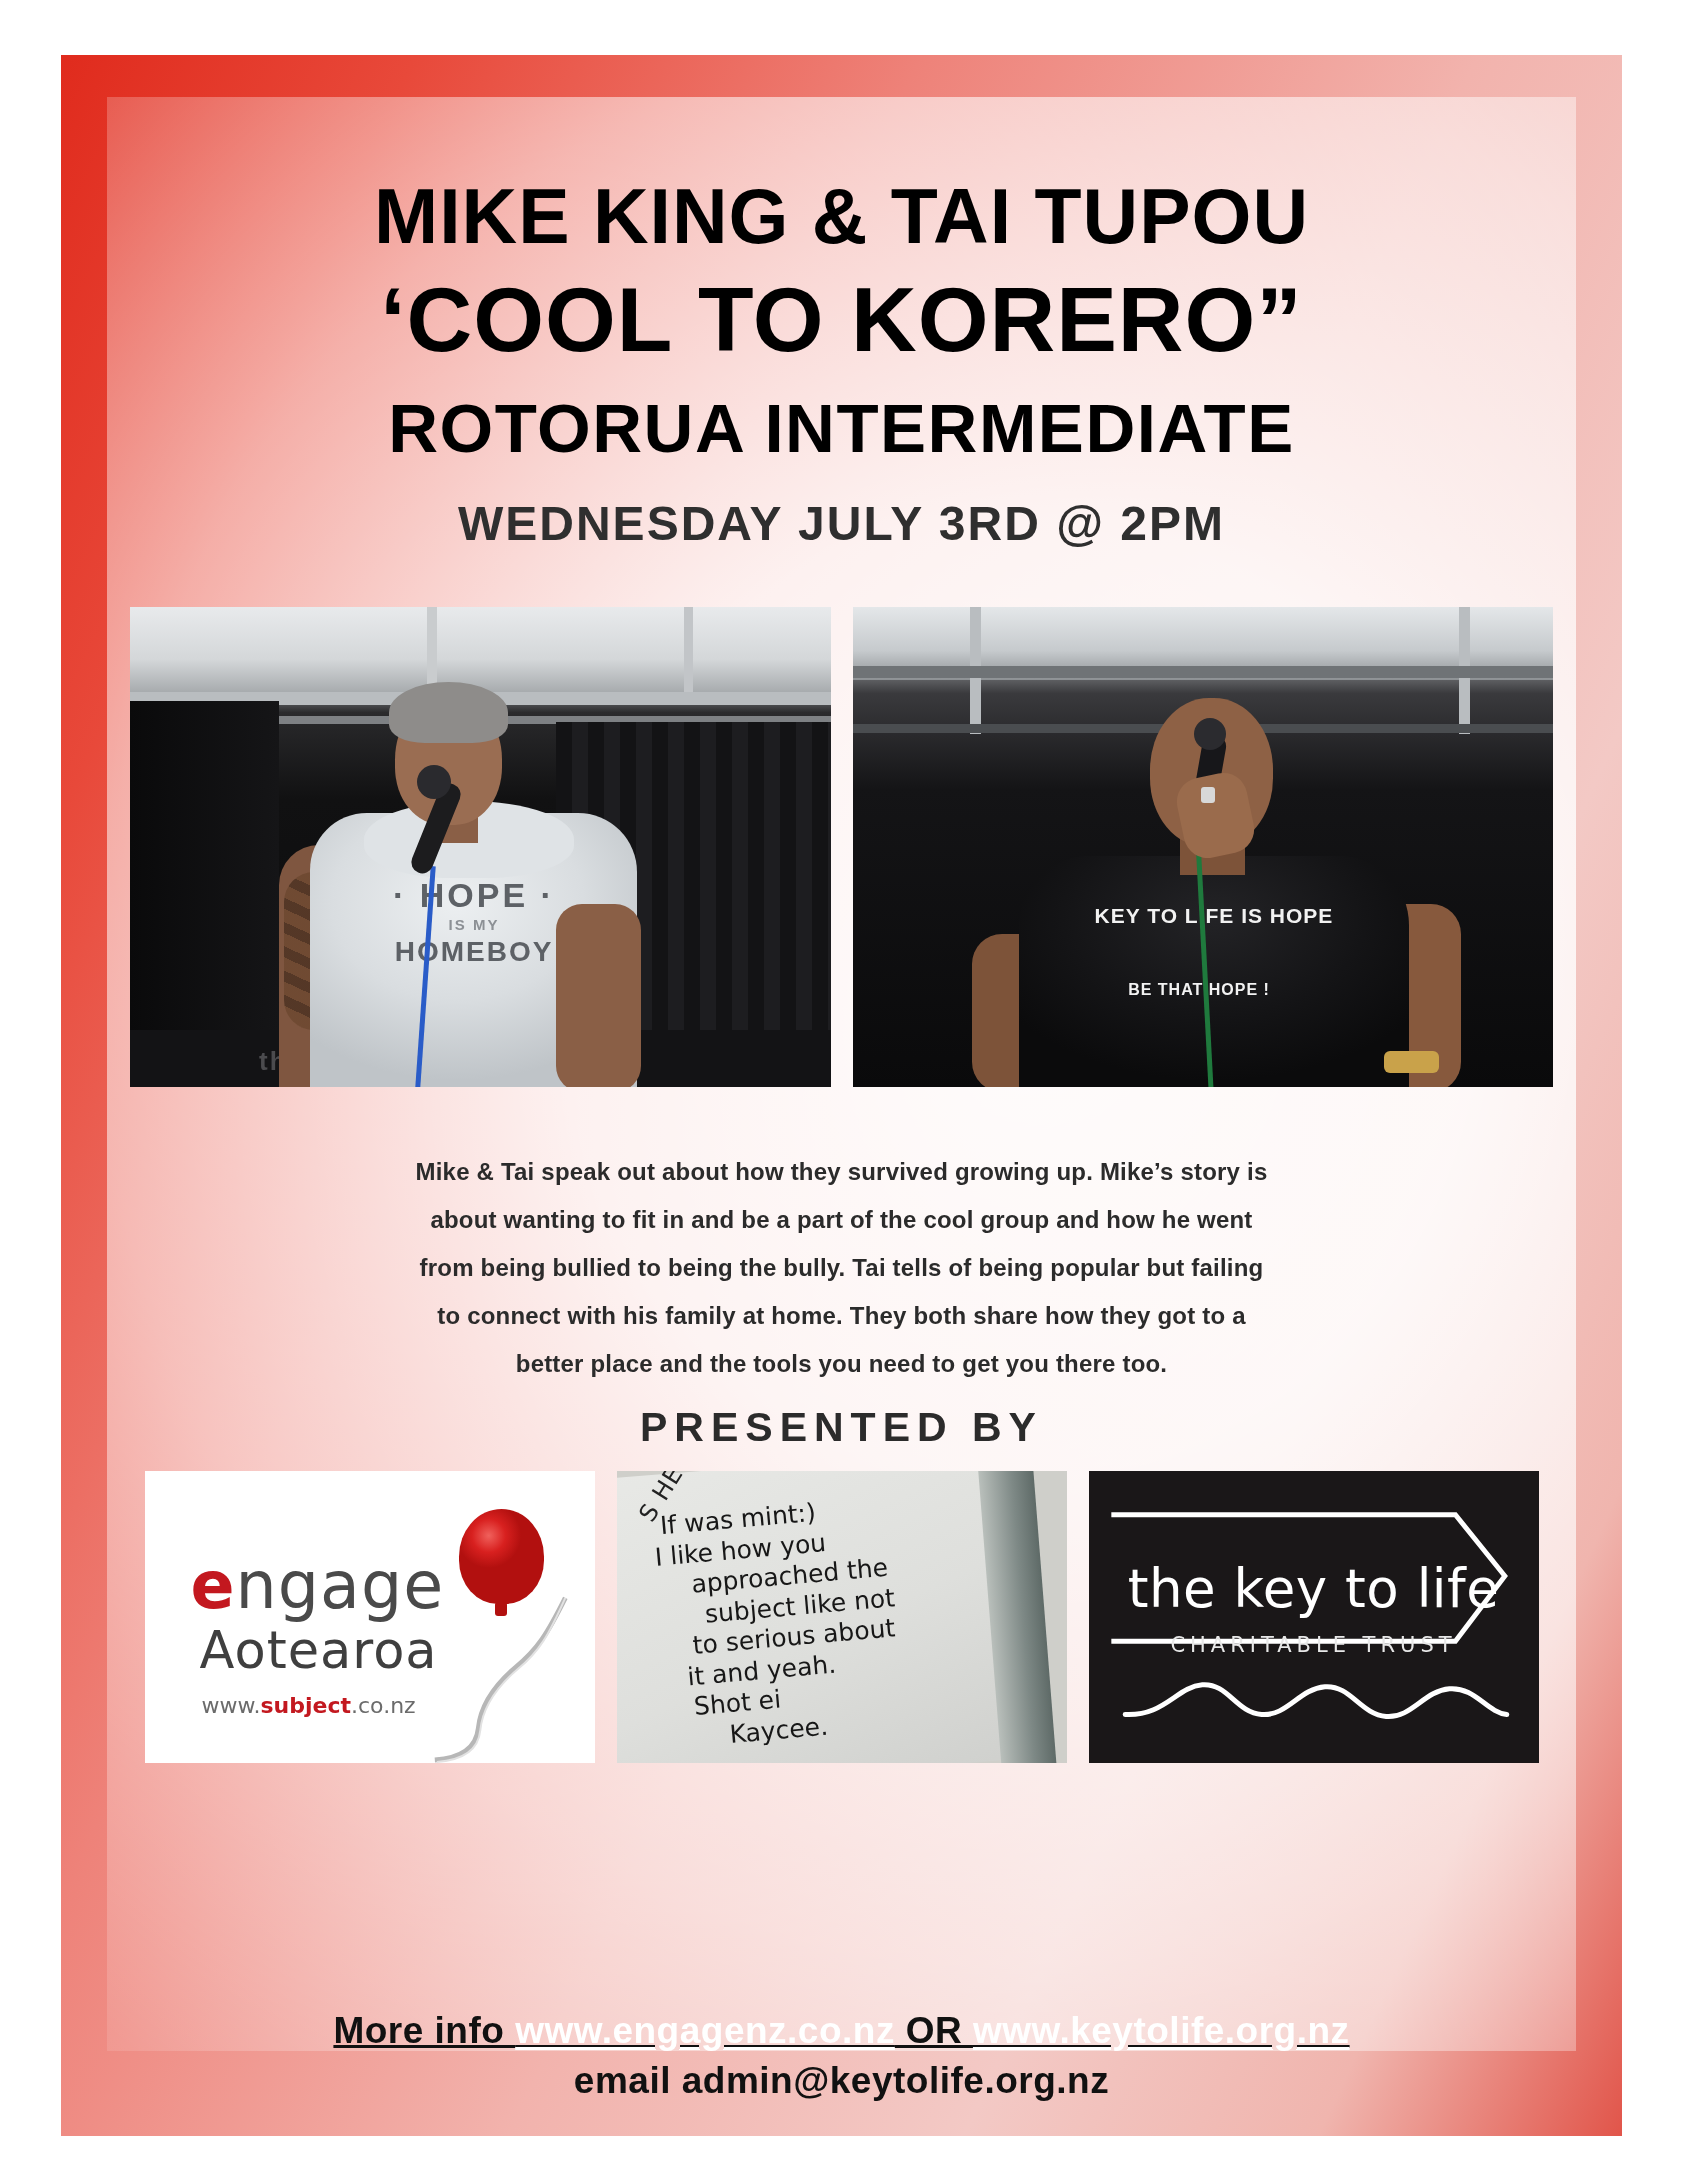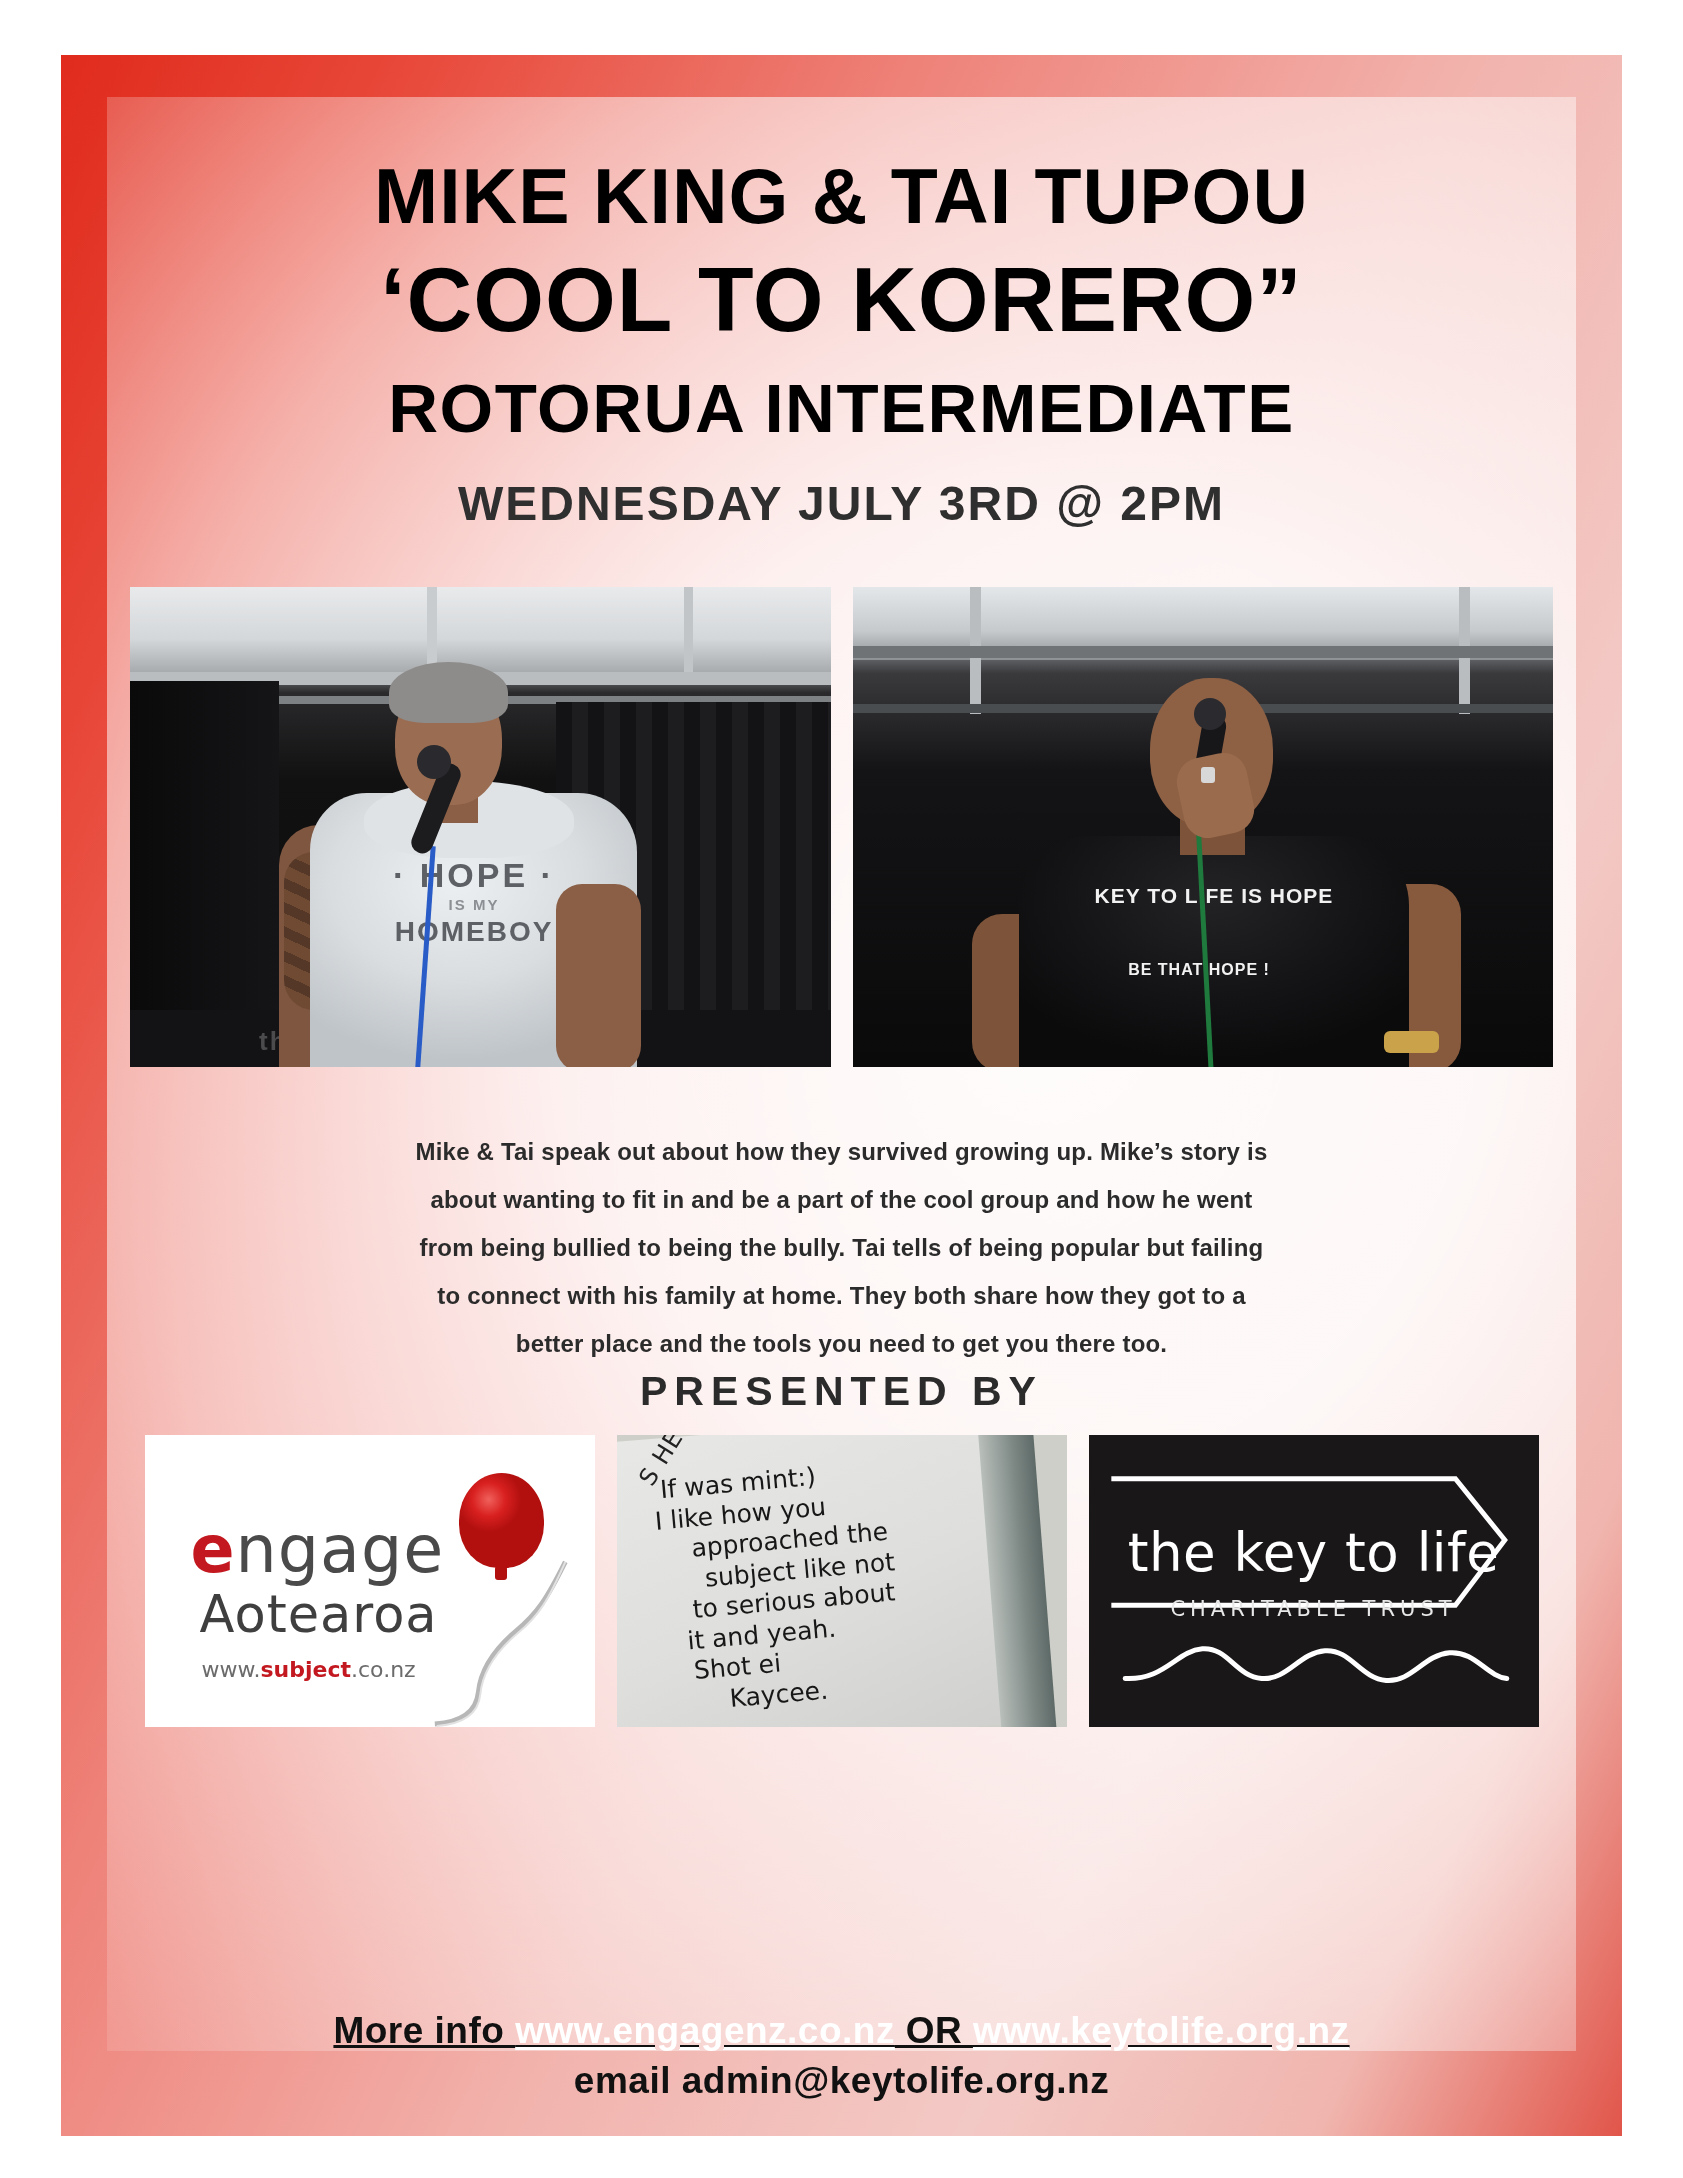--- a/index.html
+++ b/index.html
@@ -38,7 +38,7 @@
   .content{
     position:absolute;
     left:0;right:0;top:0;bottom:0;
-    padding:24px 69px 0 69px;
+    padding:44px 69px 0 69px;
     box-sizing:border-box;
   }
 

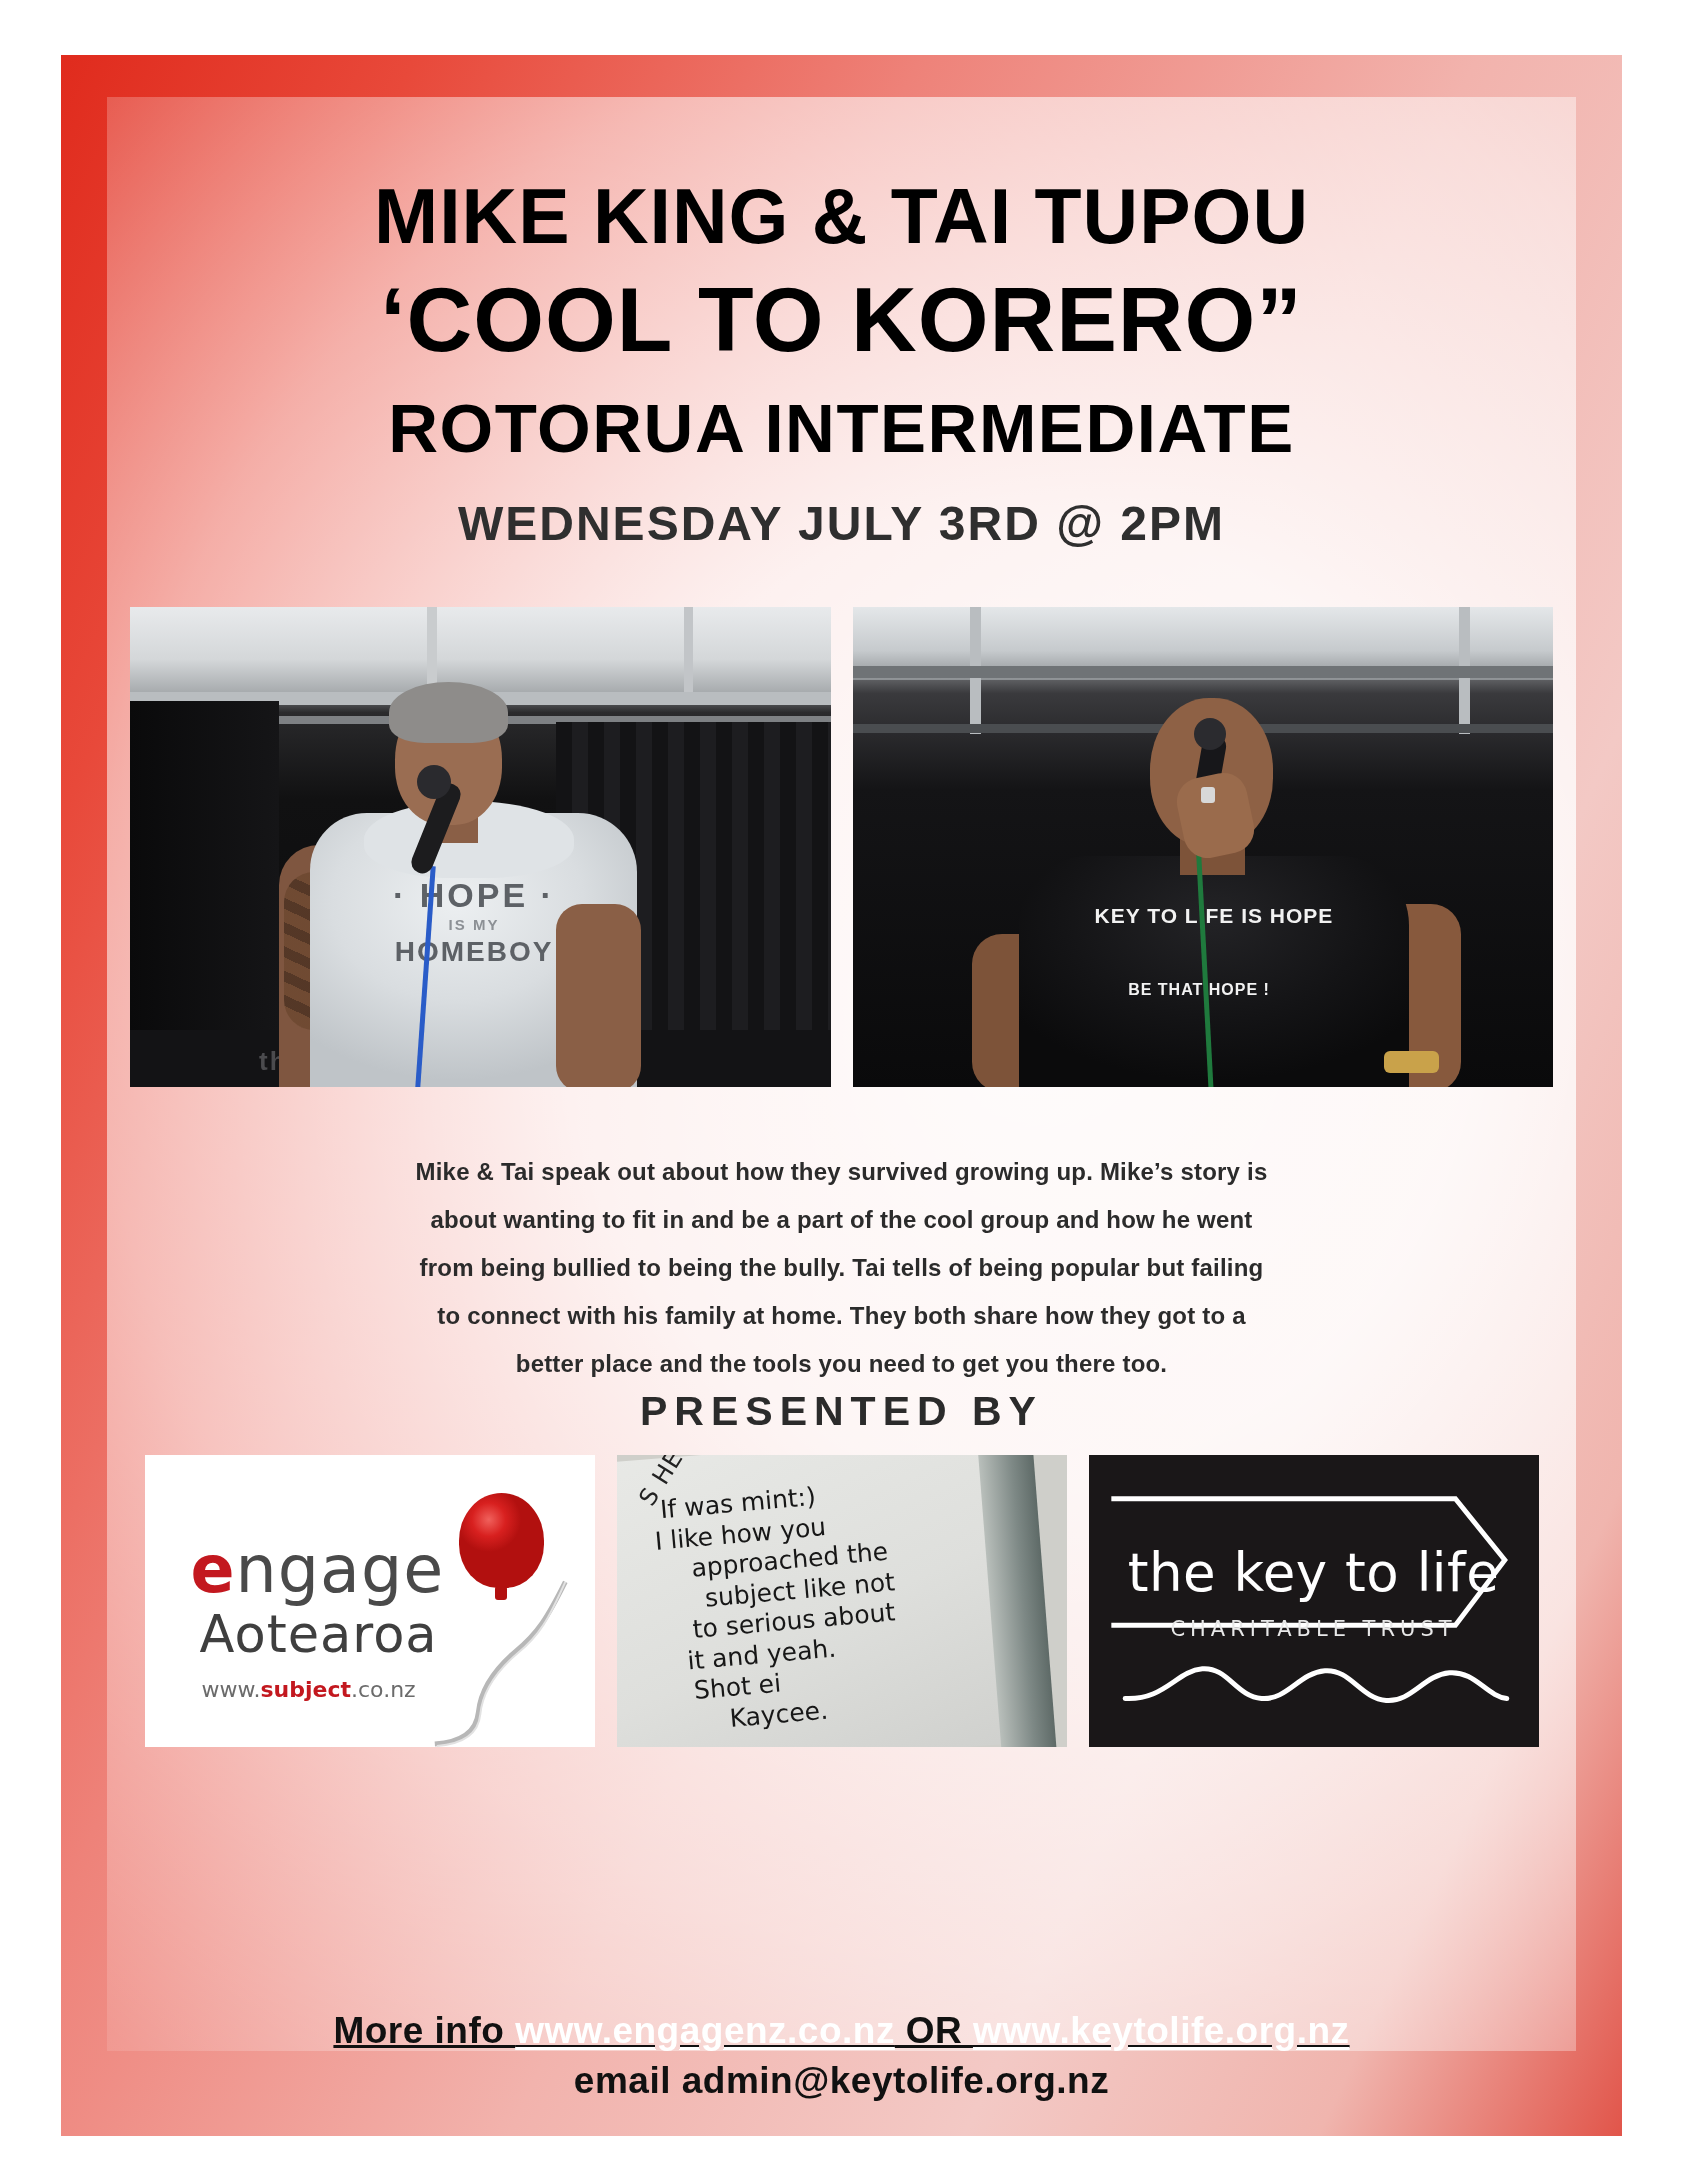--- a/index.html
+++ b/index.html
@@ -149,7 +149,7 @@
 
   .presented{
     text-align:center;
-    margin-top:0;
+    margin-top:16px;
     color:#2b2b2b;
     font-weight:bold;
     font-size:41px;

